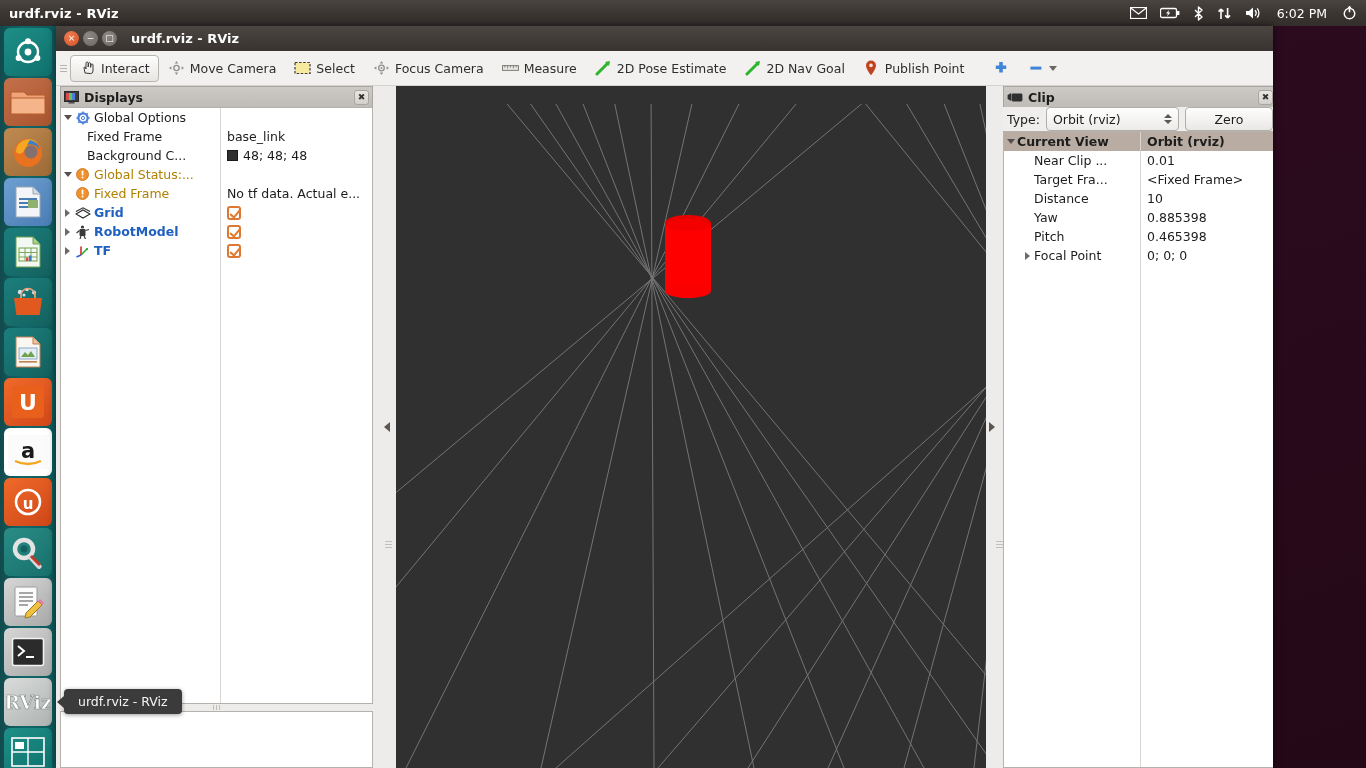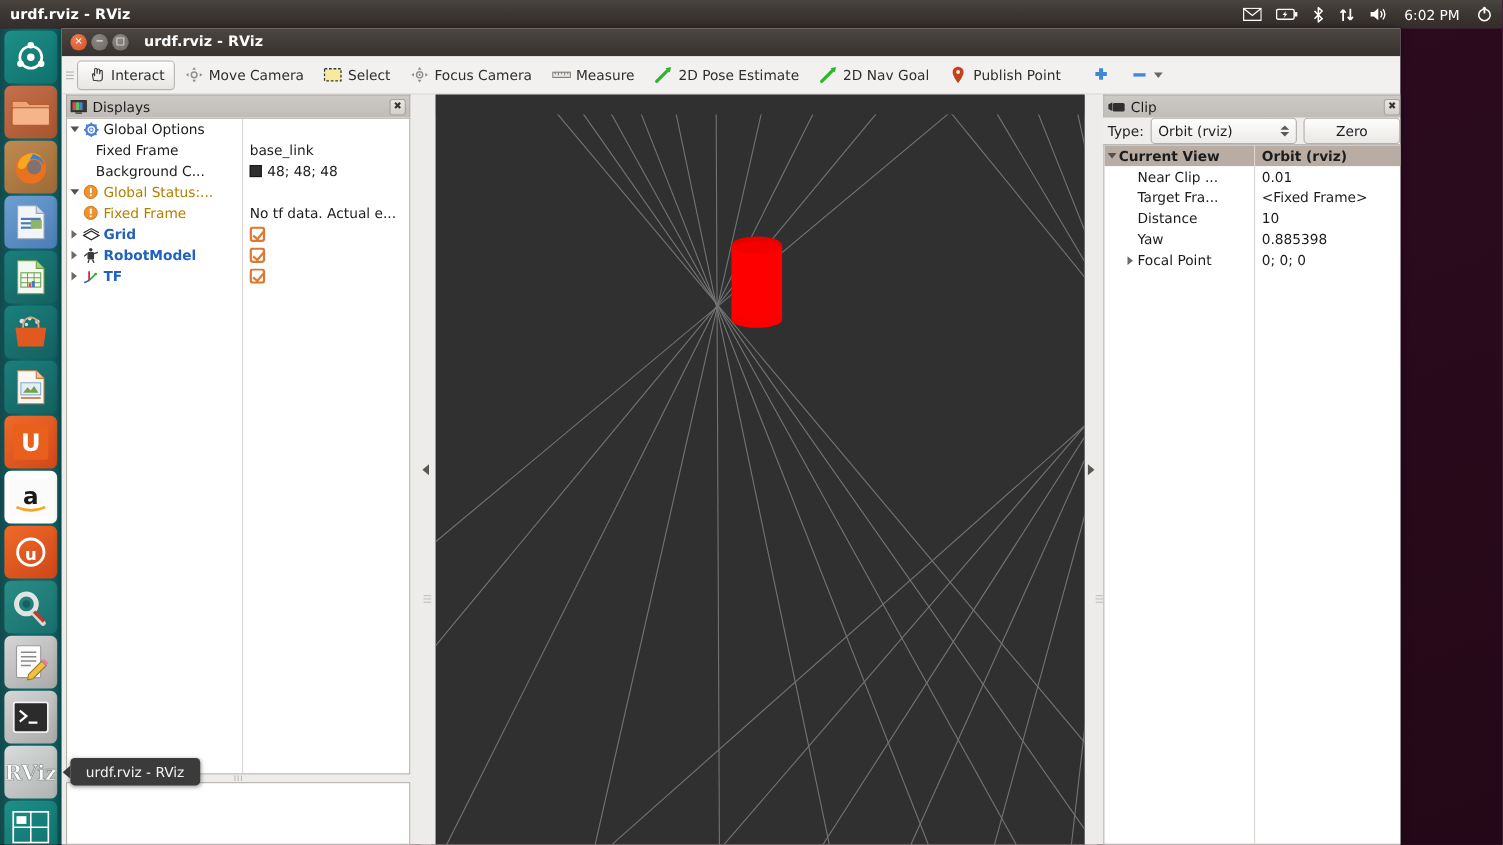--- a/index.html
+++ b/index.html
@@ -146,7 +146,7 @@
     display: flex; align-items: center;
     padding: 0 3px;
     box-sizing: border-box;
-    font-size: 12.5px; color: #1c1c1c;
+    font-size: 12.5px; color: #1c1c1c; font-weight: bold;
   }
   .dock-header .dh-ico { margin-right: 5px; display: flex; align-items: center; }
   .dock-header .dh-title { font-size: 12.5px; }

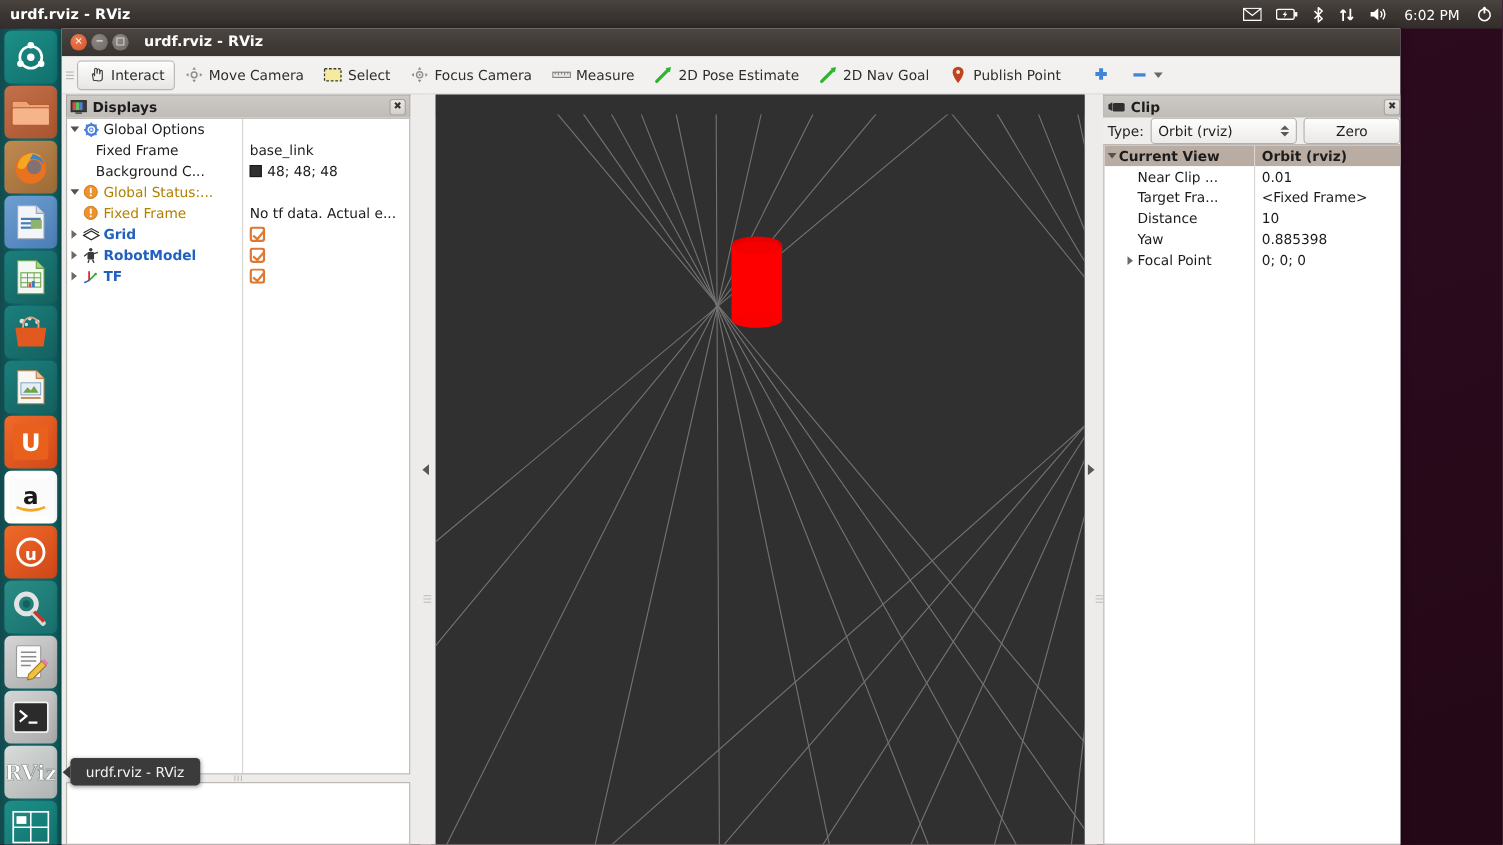--- a/index.html
+++ b/index.html
@@ -916,6 +916,12 @@
             <div class="vcol-b">0.885398</div>
           </div>
           <div class="vrow">
+            <div class="vcol-a" style="padding-left:30px;">
+                <span>Pitch</span>
+              </div>
+            <div class="vcol-b">0.465398</div>
+          </div>
+          <div class="vrow">
             <div class="vcol-a" style="padding-left:17px;">
               <span class="tw closed"></span>
               <span>Focal Point</span>

